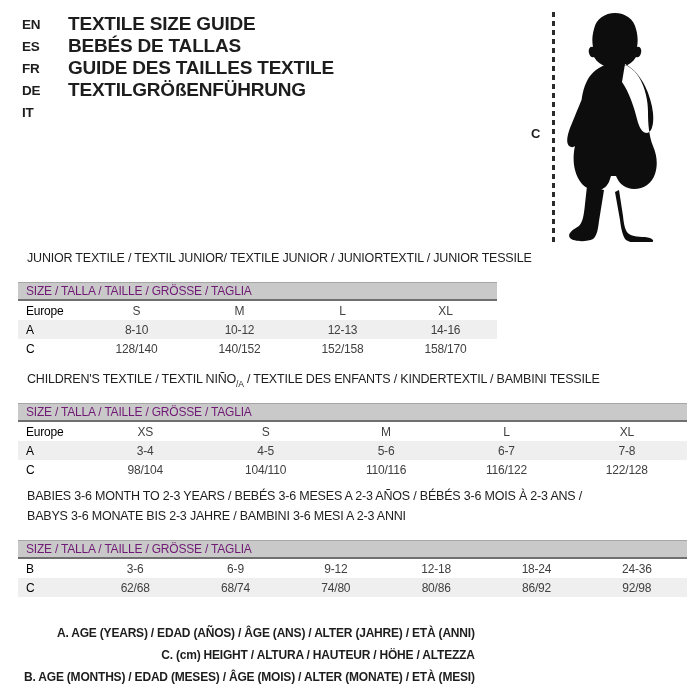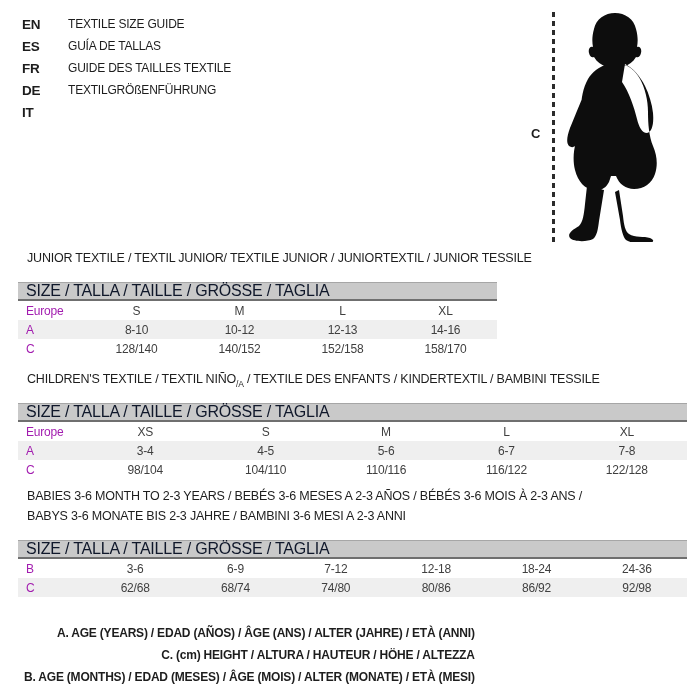--- a/index.html
+++ b/index.html
@@ -16,7 +16,7 @@
   .lang-code {
     width:46px; font-size:13.5px; font-weight:bold; letter-spacing:-0.2px;
   }
-  .lang-label { font-size:12px; font-weight:normal; letter-spacing:-0.2px; }
+  .lang-label { font-size:19px; font-weight:bold; letter-spacing:-0.2px; }
 
   
   .figure-line {

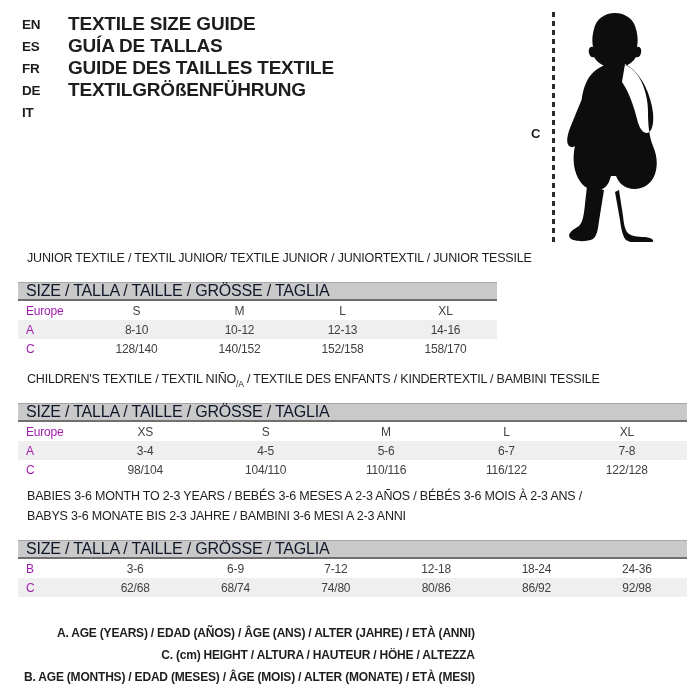--- a/index.html
+++ b/index.html
@@ -82,7 +82,7 @@
     </div>
     <div class="lang-row">
       <span class="lang-code">ES</span>
-      <span class="lang-label">GUÍA DE TALLAS</span>
+      <span class="lang-label">BEBÉS DE TALLAS</span>
     </div>
     <div class="lang-row">
       <span class="lang-code">FR</span>

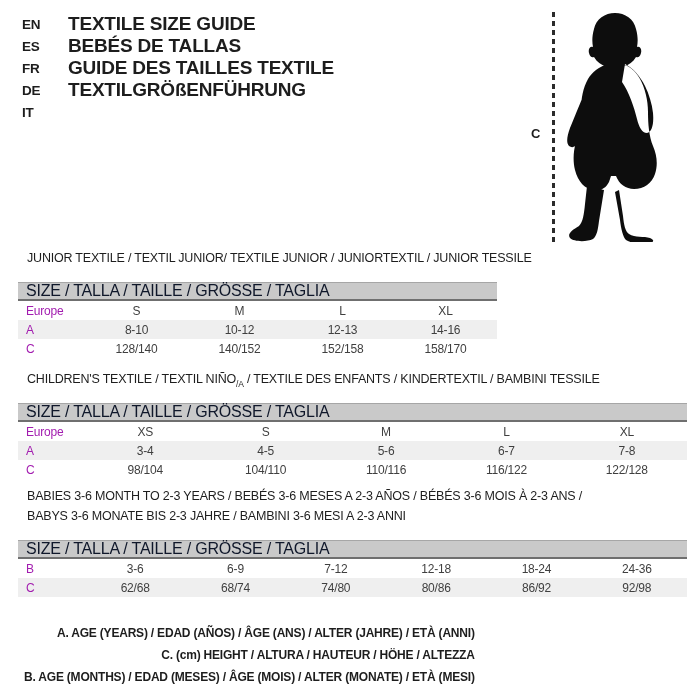--- a/index.html
+++ b/index.html
@@ -43,7 +43,7 @@
   .size-bar {
     height:19px; background:#c9c9c9;
     border-top:1px solid #a6a6a6; border-bottom:2px solid #6f6f6f;
-    font-size:16px; color:#0f172a; line-height:16px; padding-left:8px;
+    font-size:12px; color:#701a75; line-height:16px; padding-left:8px;
     letter-spacing:-0.2px;
   }
   .trow { display:flex; height:19px; align-items:center; }

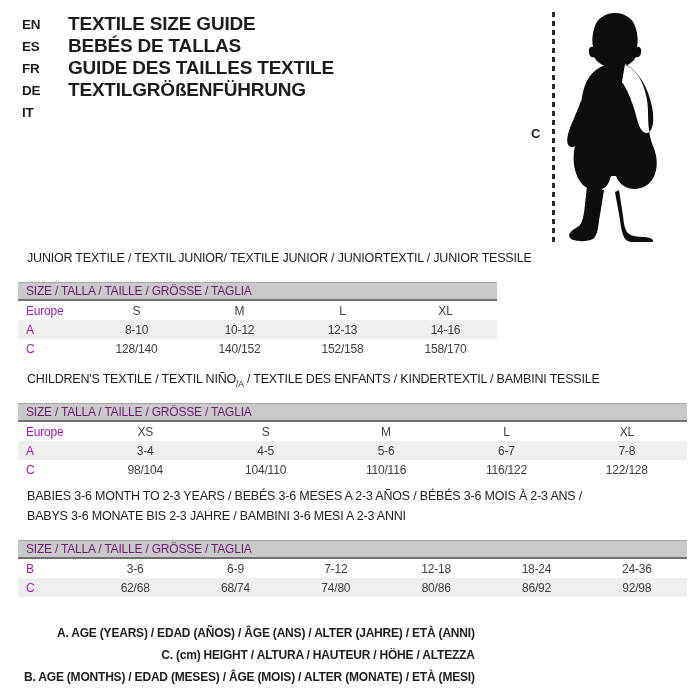--- a/index.html
+++ b/index.html
@@ -49,7 +49,7 @@
   .trow { display:flex; height:19px; align-items:center; }
   .trow.stripe { background:#efefef; }
   .tlabel {
-    width:67px; padding-left:8px; font-size:12px; color:#a21caf;
+    width:67px; padding-left:8px; font-size:12px; color:#000000;
     letter-spacing:-0.2px;
   }
   .tcell {

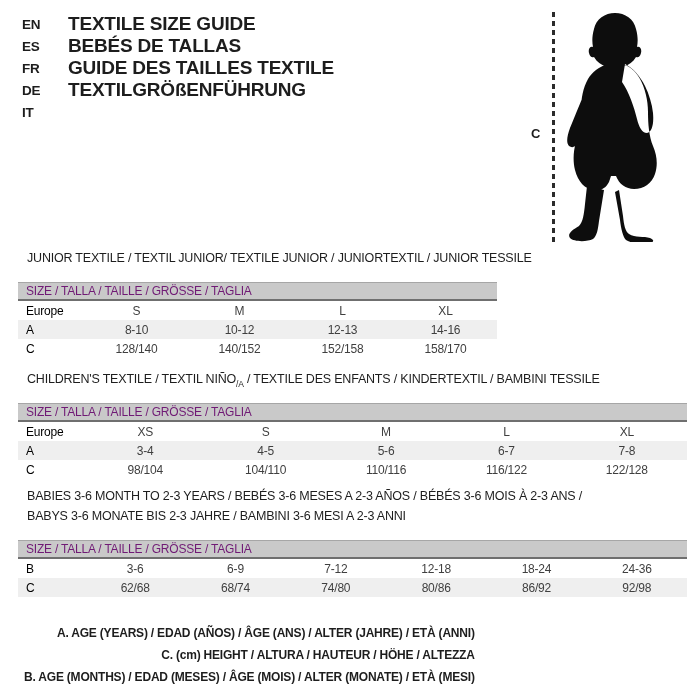--- a/index.html
+++ b/index.html
@@ -191,7 +191,7 @@
             <span class="tlabel">B</span>
             <span class="tcell">3-6</span>
             <span class="tcell">6-9</span>
-            <span class="tcell">7-12</span>
+            <span class="tcell">9-12</span>
             <span class="tcell">12-18</span>
             <span class="tcell">18-24</span>
             <span class="tcell">24-36</span>

